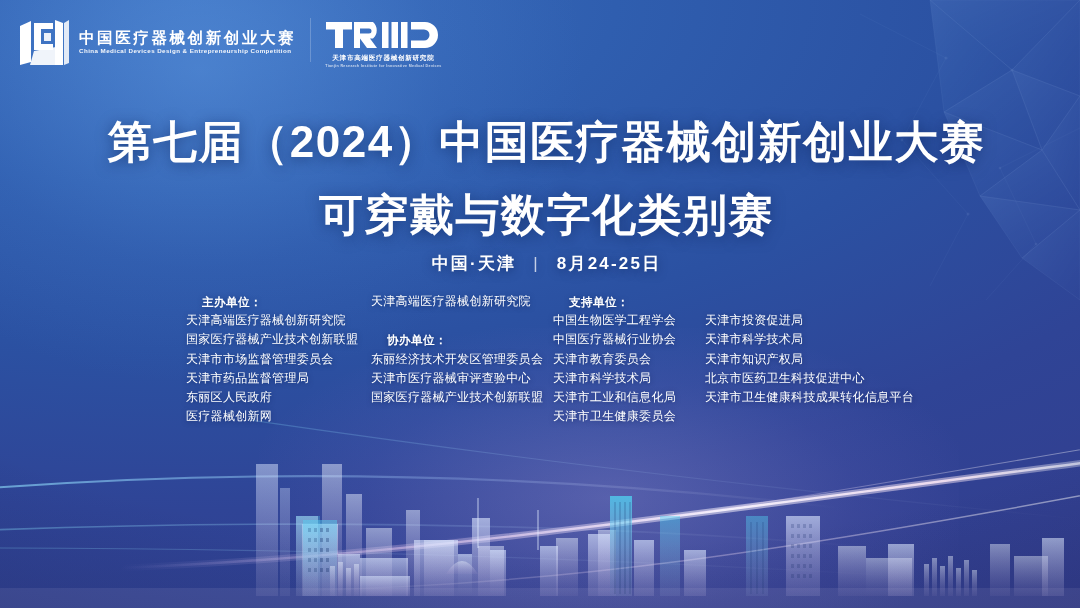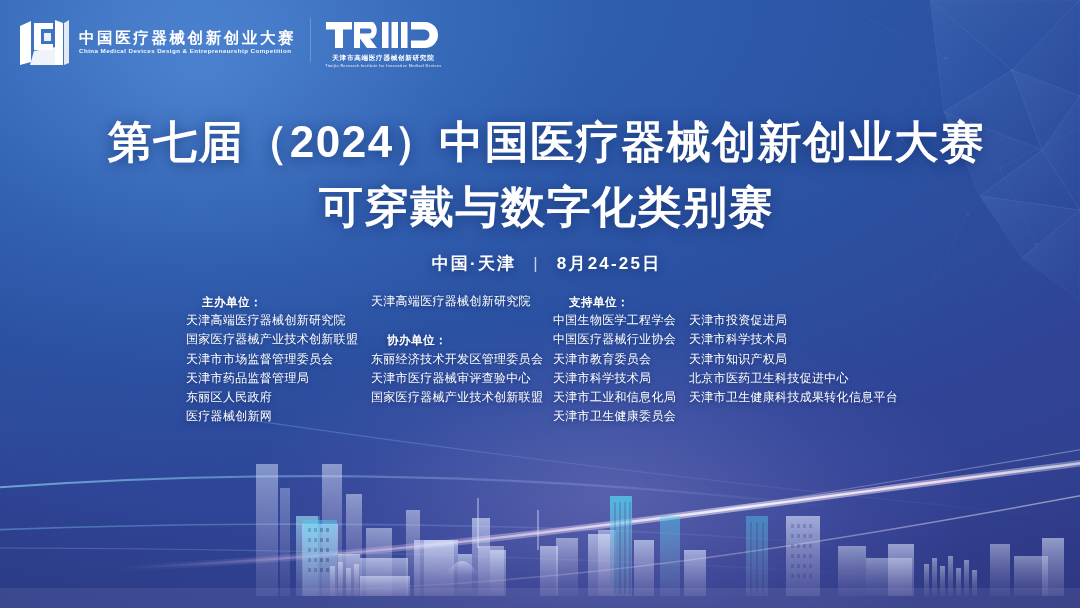--- a/index.html
+++ b/index.html
@@ -61,7 +61,7 @@
     text-shadow:0 2px 14px rgba(8,28,80,.55);
   }
   .title-1{font-size:44px;}
-  .title-2{font-size:44px;margin-top:14px;}
+  .title-2{font-size:44px;margin-top:22px;}
   .subtitle{
     margin-top:20px;color:#ffffff;font-size:17px;font-weight:700;letter-spacing:2.2px;
     text-shadow:0 2px 10px rgba(8,28,80,.5);

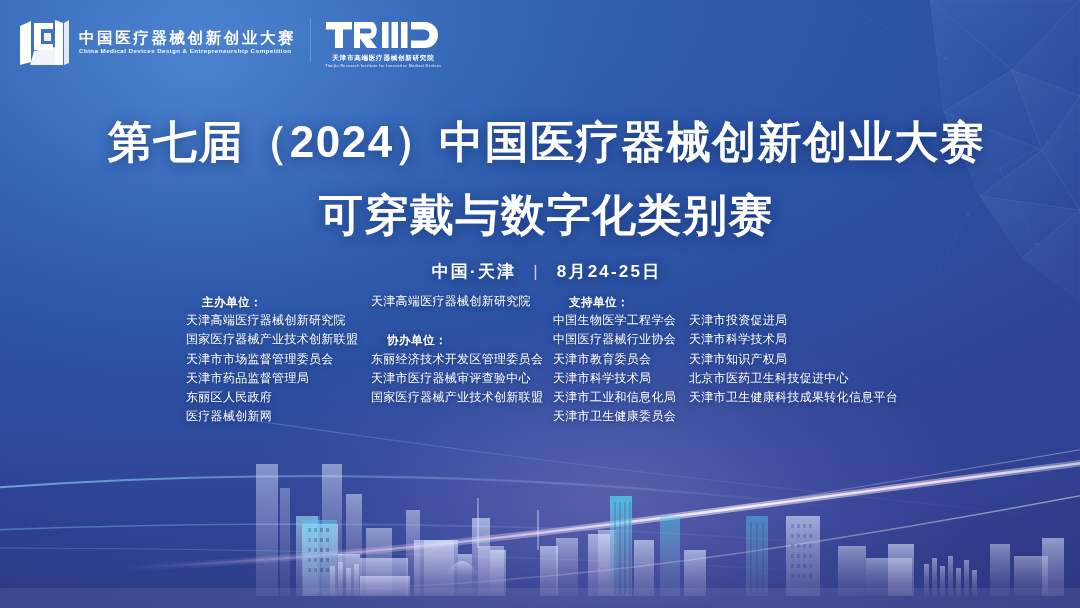--- a/index.html
+++ b/index.html
@@ -63,7 +63,7 @@
   .title-1{font-size:44px;}
   .title-2{font-size:44px;margin-top:22px;}
   .subtitle{
-    margin-top:20px;color:#ffffff;font-size:17px;font-weight:700;letter-spacing:2.2px;
+    margin-top:12px;color:#ffffff;font-size:17px;font-weight:700;letter-spacing:2.2px;
     text-shadow:0 2px 10px rgba(8,28,80,.5);
   }
   .subtitle .sep{display:inline-block;margin:0 10px;font-weight:400;opacity:.72;}

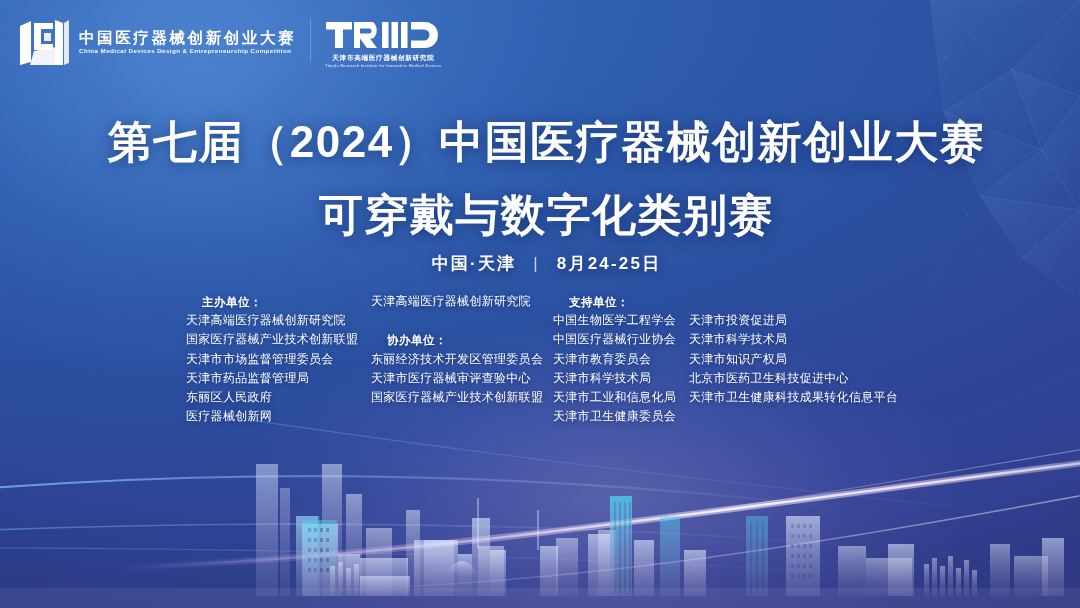--- a/index.html
+++ b/index.html
@@ -77,7 +77,7 @@
   .col-1{width:185px;}
   .col-2{width:182px;}
   .col-3{width:136px;}
-  .col-4{width:auto;padding-top:19.2px;}
+  .col-4{width:auto;padding-top:19.2px;margin-left:16px;}
   .org-head{
     font-size:11.6px;font-weight:700;line-height:19.2px;letter-spacing:.4px;white-space:nowrap;
     text-shadow:0 1px 5px rgba(8,28,80,.55);

